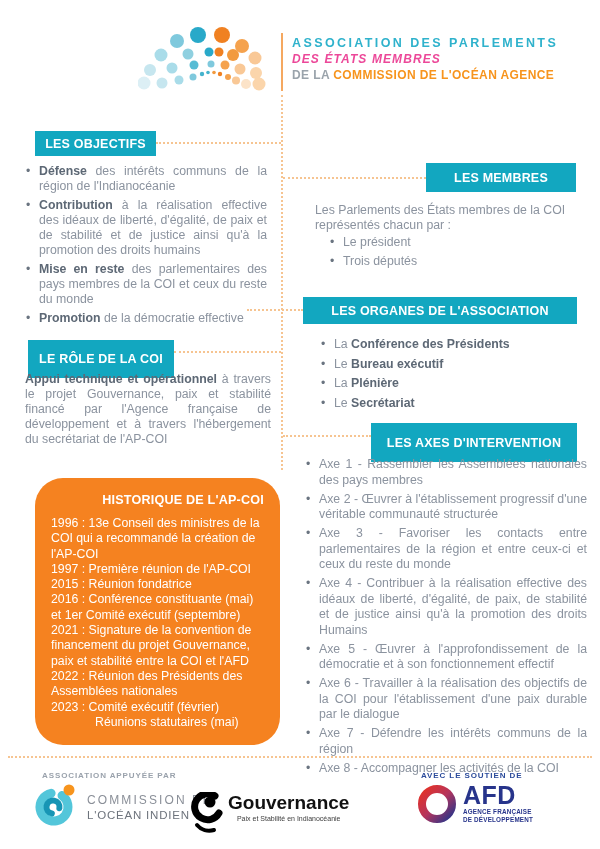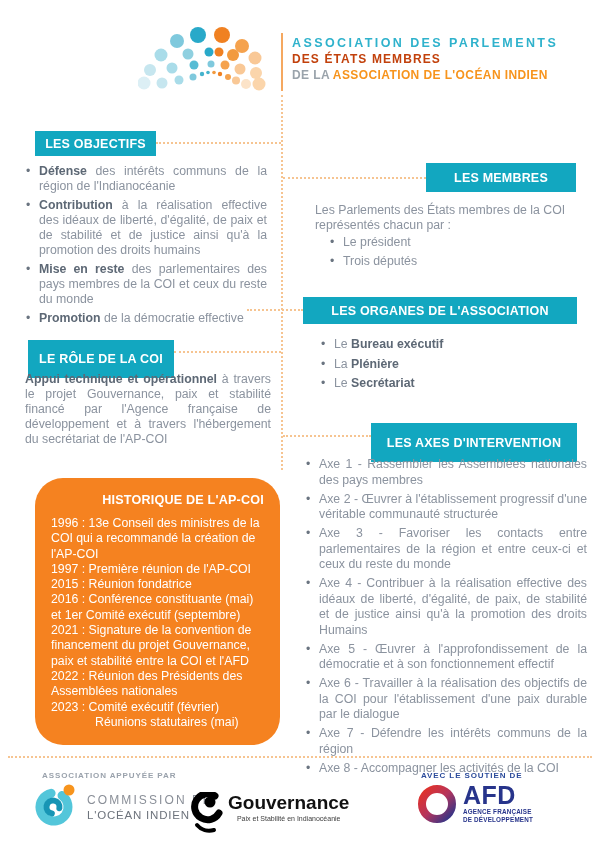--- a/index.html
+++ b/index.html
@@ -11,7 +11,7 @@
   #header-divider{position:absolute;left:281px;top:33px;width:0;height:58px;border-left:2px solid #f5a860;}
   #header-text{position:absolute;left:292px;top:35px;line-height:16px;white-space:nowrap;}
   .h-line1{font-size:12.5px;font-weight:bold;letter-spacing:2.4px;color:#2fb2cc;}
-  .h-line2{font-size:12px;font-weight:bold;letter-spacing:1.1px;color:#c2410c;}
+  .h-line2{font-size:12px;font-weight:bold;letter-spacing:1.1px;color:#ec4899;font-style:italic;}
   .h-line3{font-size:12px;font-weight:bold;letter-spacing:0.4px;color:#9aa3ab;}
   .h-line3 .hl{color:#f7941d;}
 

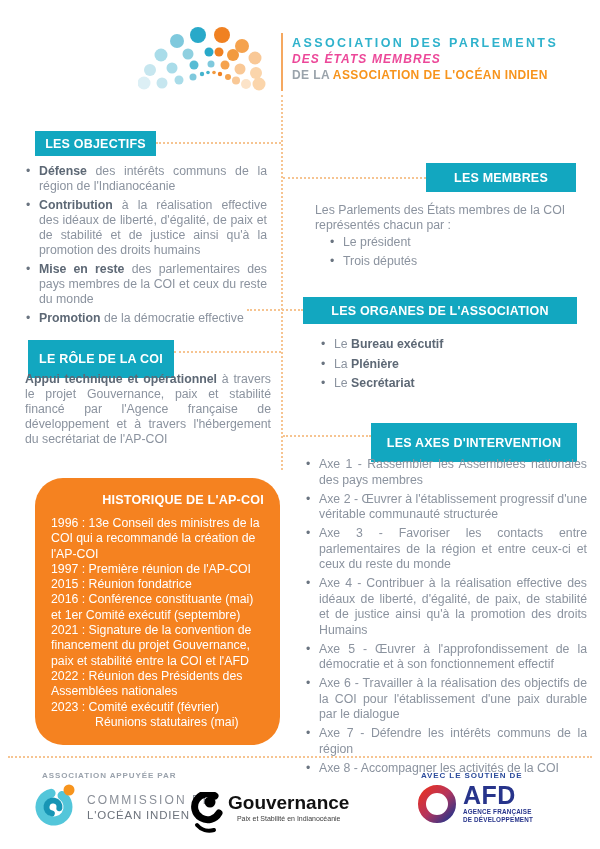--- a/index.html
+++ b/index.html
@@ -116,7 +116,7 @@
   <div id="header-text">
     <div class="h-line1">ASSOCIATION DES PARLEMENTS</div>
     <div class="h-line2">DES ÉTATS MEMBRES</div>
-    <div class="h-line3"><span>DE LA </span><span class="hl">ASSOCIATION DE L'OCÉAN INDIEN</span></div>
+    <div class="h-line3"><span>DE LA </span><span class="hl">COMMISSION DE L'OCÉAN AGENCE</span></div>
   </div>
 
   <div id="vline" class="dotline"></div>

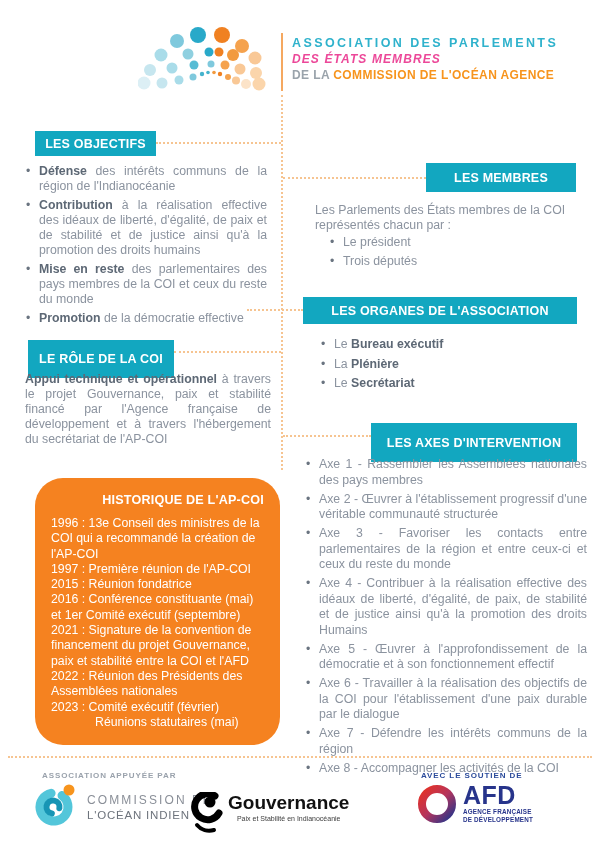--- a/index.html
+++ b/index.html
@@ -163,6 +163,7 @@
 
   <div id="box-organes" class="tealbox">LES ORGANES DE L'ASSOCIATION</div>
   <ul id="organes-list" class="blist txt">
+      <li>La <b>Conférence des Présidents</b></li>
       <li>Le <b>Bureau exécutif</b></li>
       <li>La <b>Plénière</b></li>
       <li>Le <b>Secrétariat</b></li>

